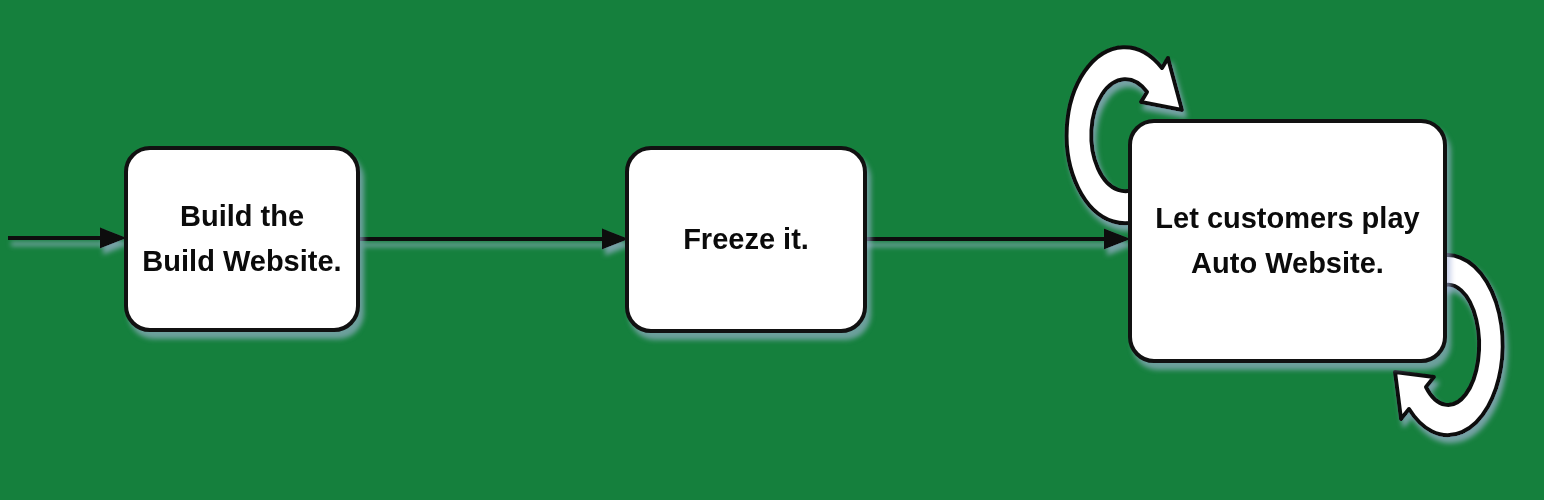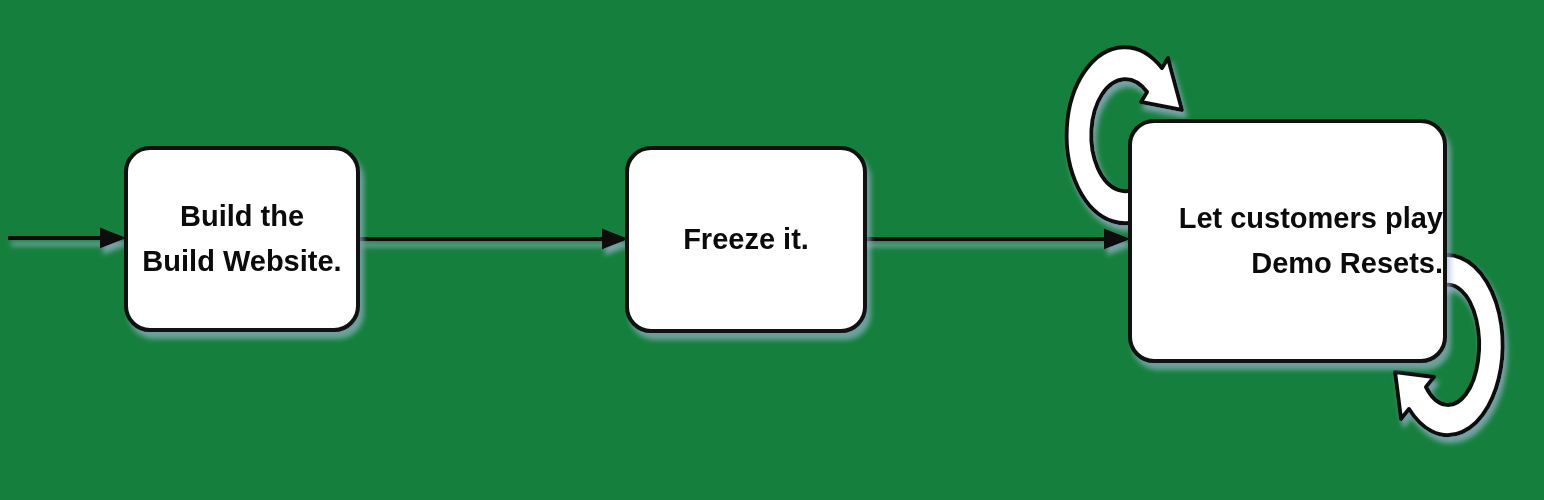--- a/index.html
+++ b/index.html
@@ -43,7 +43,7 @@
   .node .line { white-space: nowrap; }
   #node1 { left: 124px; top: 146px; width: 236px; height: 186px; }
   #node2 { left: 625px; top: 146px; width: 242px; height: 187px; }
-  #node3 { left: 1128px; top: 119px; width: 319px; height: 244px; align-items: flex-end; }
+  #node3 { left: 1128px; top: 119px; width: 319px; height: 244px; }
 </style>
 </head>
 <body>

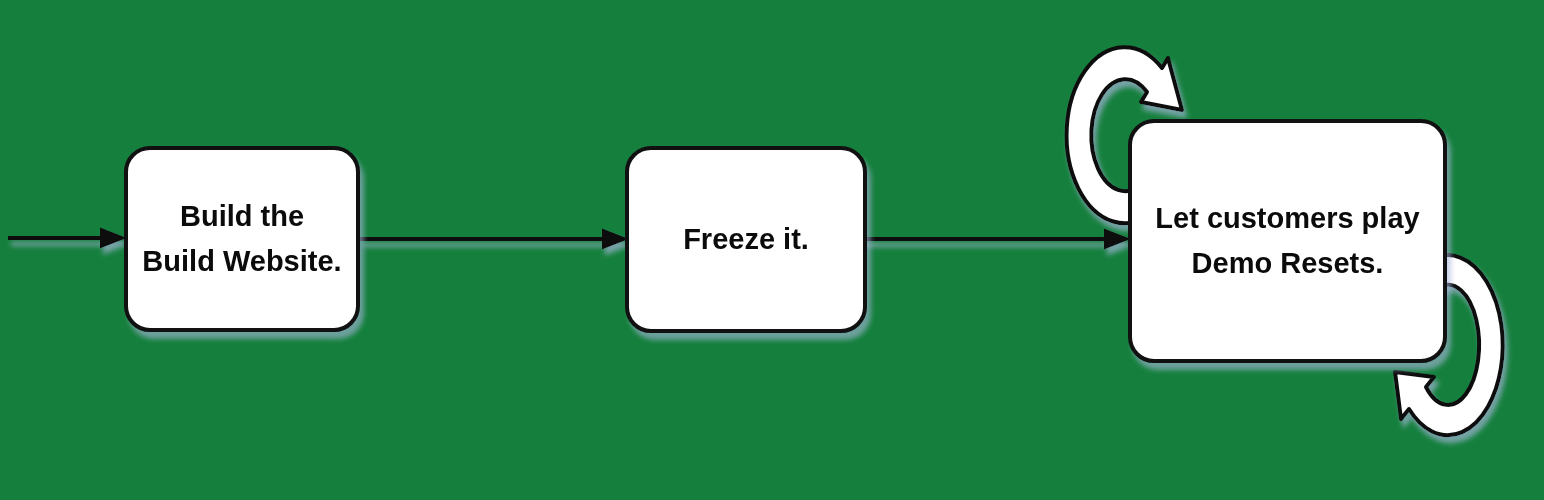--- a/index.html
+++ b/index.html
@@ -85,7 +85,7 @@
 
   <div class="node" id="node3">
     <div class="line">Let customers play</div>
-    <div class="line">Demo Resets.</div>
+    <div class="line">Auto Website.</div>
   </div>
 
 </div>

